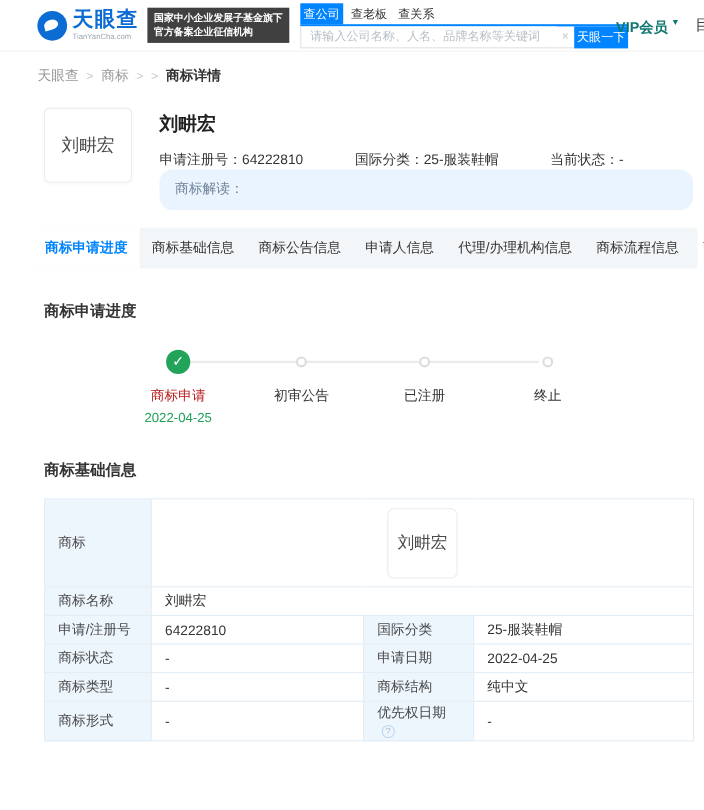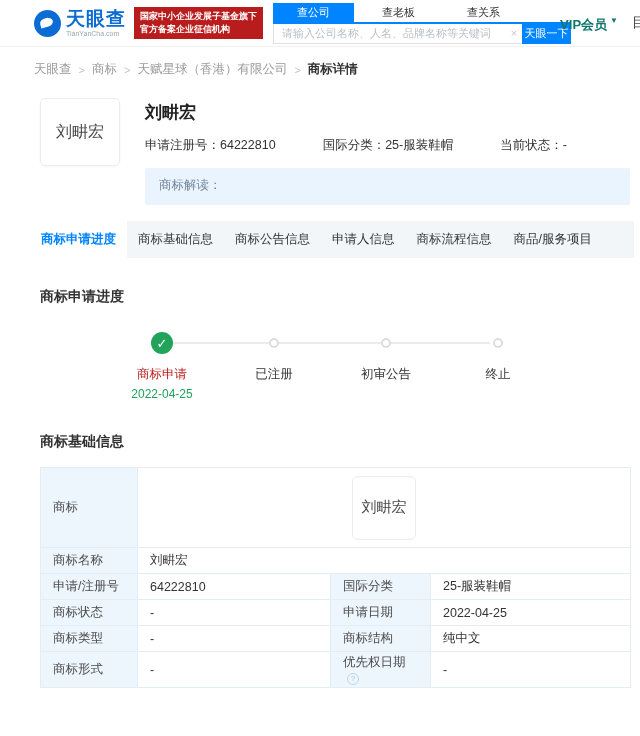--- a/index.html
+++ b/index.html
@@ -17,7 +17,7 @@
   .logo-text { line-height:1; }
   .logo-title { font-size:19px; font-weight:bold; color:#0b6cd4; letter-spacing:1px; }
   .logo-domain { font-size:7px; color:#9aa5b0; margin-top:2px; }
-  .badge { background:#b91c1c; color:#fff; font-size:9px; font-weight:bold; line-height:1.45; padding:3px 6px; margin-left:8px; white-space:nowrap; }
+  .badge { background:#404040; color:#fff; font-size:9px; font-weight:bold; line-height:1.45; padding:3px 6px; margin-left:8px; white-space:nowrap; }
   .search-wrap { margin-left:10px; width:298px; }
   .search-tabs { display:flex; gap:4px; border-bottom:2px solid #0084ff; font-size:11px; }
   .search-tab { padding:2px 24px 2px; color:#333; cursor:pointer; }

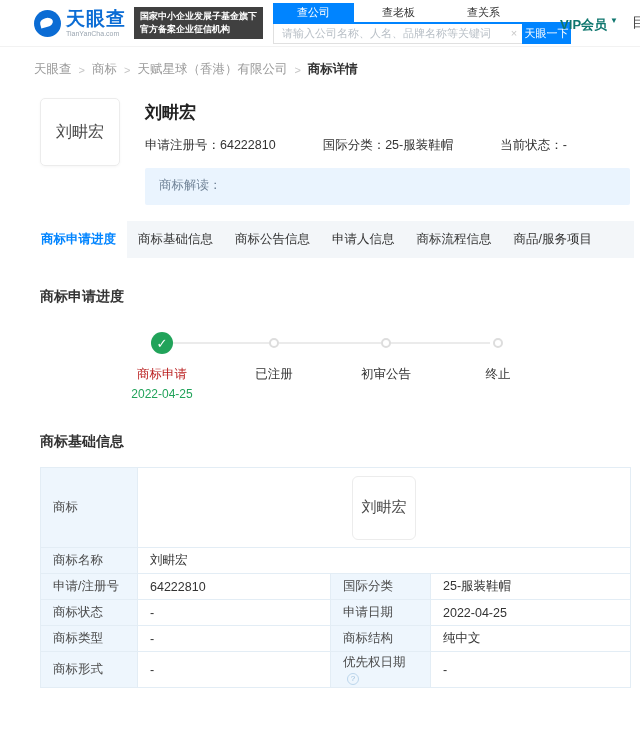--- a/index.html
+++ b/index.html
@@ -20,7 +20,7 @@
   .badge { background:#404040; color:#fff; font-size:9px; font-weight:bold; line-height:1.45; padding:3px 6px; margin-left:8px; white-space:nowrap; }
   .search-wrap { margin-left:10px; width:298px; }
   .search-tabs { display:flex; gap:4px; border-bottom:2px solid #0084ff; font-size:11px; }
-  .search-tab { padding:2px 24px 2px; color:#333; cursor:pointer; }
+  .search-tab { padding:2px 3px 2px; color:#333; cursor:pointer; }
   .search-tab.active { background:#0084ff; color:#fff; }
   .search-box { display:flex; height:20px; }
   .search-input { flex:1; border:1px solid #e0e0e0; border-top:none; border-right:none; font-size:11px; padding:0 8px; color:#333; outline:none; }

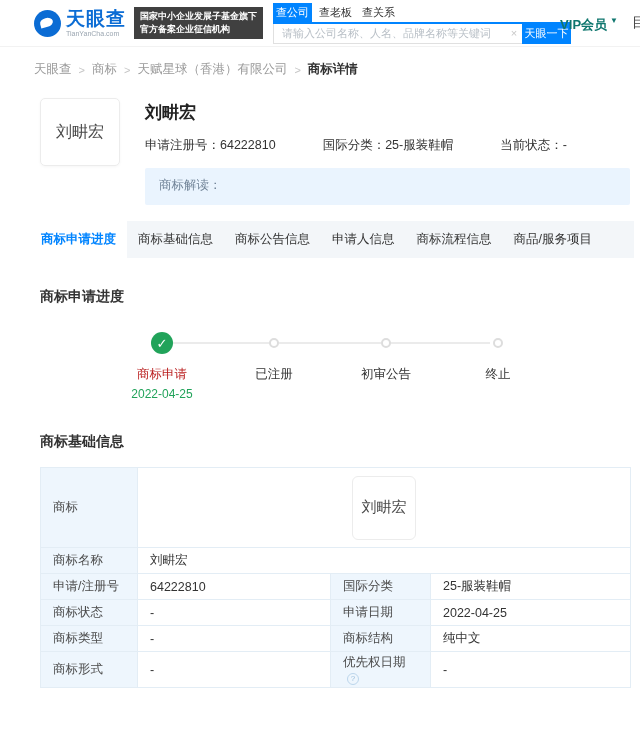--- a/index.html
+++ b/index.html
@@ -110,7 +110,6 @@
   <span class="crumb-sep">&gt;</span>
   <span class="crumb">商标</span>
   <span class="crumb-sep">&gt;</span>
-  <span class="crumb">天赋星球（香港）有限公司</span>
   <span class="crumb-sep">&gt;</span>
   <span class="crumb-current">商标详情</span>
 </div>

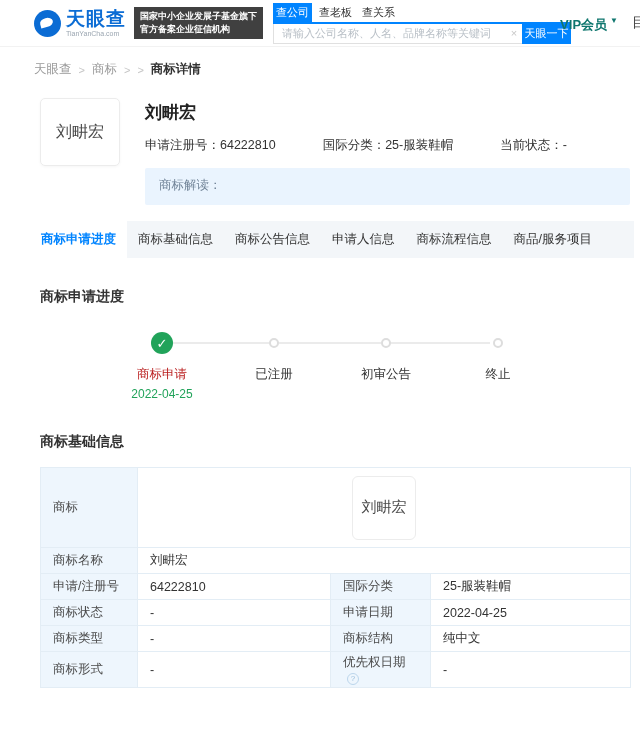--- a/index.html
+++ b/index.html
@@ -41,7 +41,7 @@
   .summary-main { margin-left:25px; flex:1; }
   .summary-title { font-size:17px; font-weight:bold; color:#222; margin-top:3px; }
   .summary-meta { display:flex; gap:47px; margin-top:13px; font-size:12.5px; color:#333; }
-  .notice { background:#eaf4fe; border-radius:2px; margin-top:14px; padding:9px 14px 11px; font-size:12.5px; }
+  .notice { background:#eaf4fe; border-radius:12px; padding:9px 14px 11px; font-size:12.5px; }
   .notice-title { color:#6f8296; }
   .notice-line { margin-top:8px; color:#4a5a6a; }
   .notice-bullet { color:#9fb2c2; margin-right:4px; }

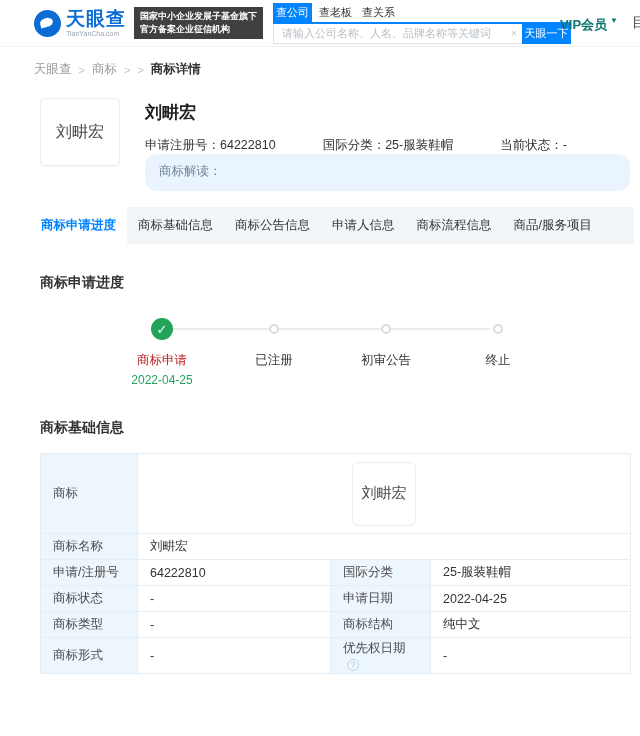--- a/index.html
+++ b/index.html
@@ -134,6 +134,7 @@
   <span class="tab">商标基础信息</span>
   <span class="tab">商标公告信息</span>
   <span class="tab">申请人信息</span>
+  <span class="tab">代理/办理机构信息</span>
   <span class="tab">商标流程信息</span>
   <span class="tab">商品/服务项目</span>
 

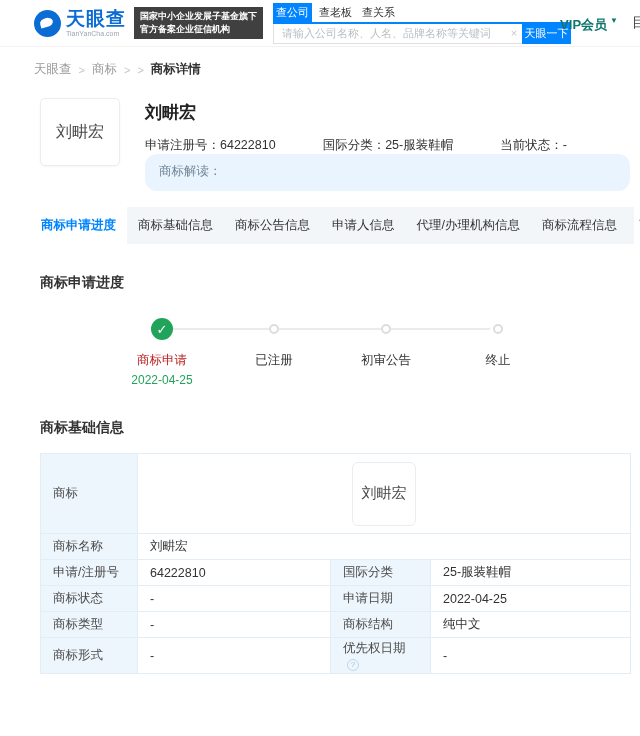--- a/index.html
+++ b/index.html
@@ -151,11 +151,11 @@
     </div>
     <div class="step">
       <div class="step-dot"></div>
-      <div class="step-label">已注册</div>
+      <div class="step-label">初审公告</div>
     </div>
     <div class="step">
       <div class="step-dot"></div>
-      <div class="step-label">初审公告</div>
+      <div class="step-label">已注册</div>
     </div>
     <div class="step">
       <div class="step-dot"></div>

